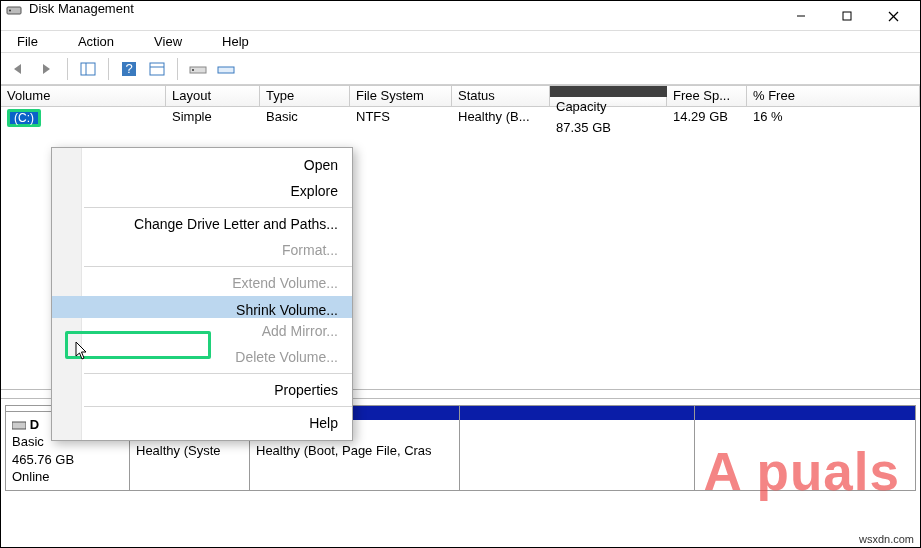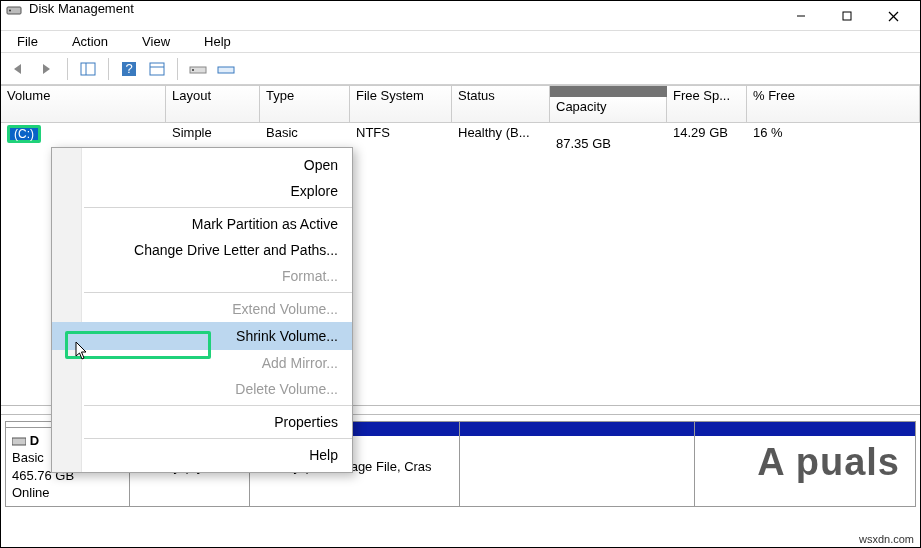--- a/index.html
+++ b/index.html
@@ -12,7 +12,7 @@
   .win-btn { width: 46px; height: 30px; display:flex; align-items:center; justify-content:center; color:#333; }
 
   
-  .menubar { display: flex; height: 22px; align-items: center; padding: 0 6px; gap: 14px; border-bottom: 1px solid #ddd; }
+  .menubar { display: flex; height: 22px; align-items: center; padding: 0 6px; gap: 20px; border-bottom: 1px solid #ddd; }
   .menubar span { padding: 2px 10px; }
 
   

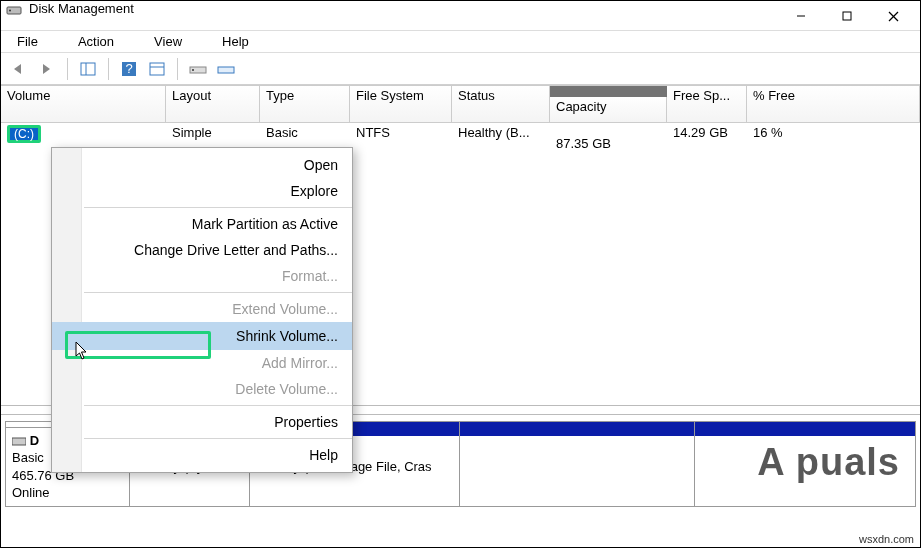--- a/index.html
+++ b/index.html
@@ -21,7 +21,7 @@
   .toolbar .sep { width:1px; height:22px; background:#ccc; margin:0 4px; }
 
   
-  .thead { display:flex; height:38px; background:#737373; border-bottom:1px solid #ccc; border-top:1px solid #ccc; }
+  .thead { display:flex; height:22px; background:#404040; border-bottom:1px solid #ccc; border-top:1px solid #ccc; }
   .th { border-right:1px solid #ccc; padding:2px 6px; color:#000; font-size:13px; background:linear-gradient(#fff,#f4f4f4); }
   .col-vol { width:165px; }
   .col-lay { width:94px; }

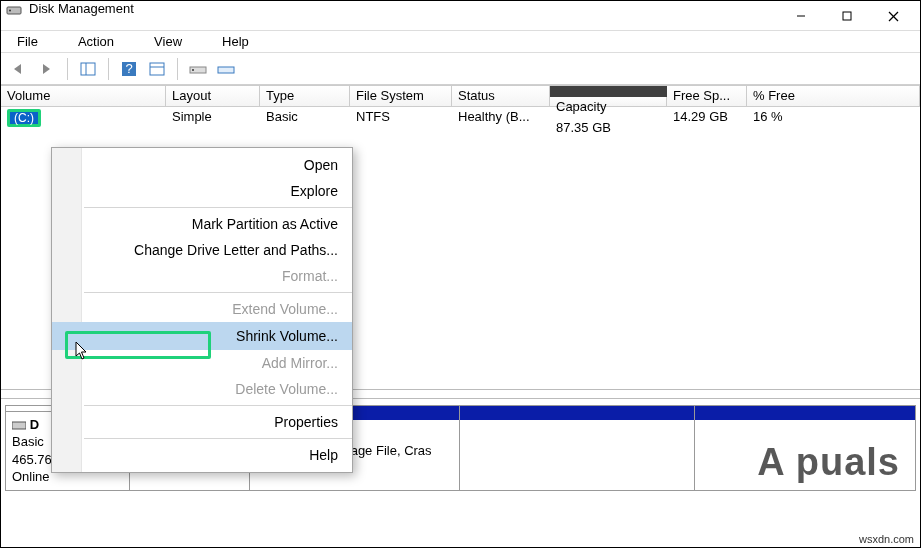--- a/index.html
+++ b/index.html
@@ -225,7 +225,6 @@
   <div class="mi">Open</div>
   <div class="mi">Explore</div>
   <hr>
-  <div class="mi">Mark Partition as Active</div>
   <div class="mi">Change Drive Letter and Paths...</div>
   <div class="mi disabled">Format...</div>
   <hr>

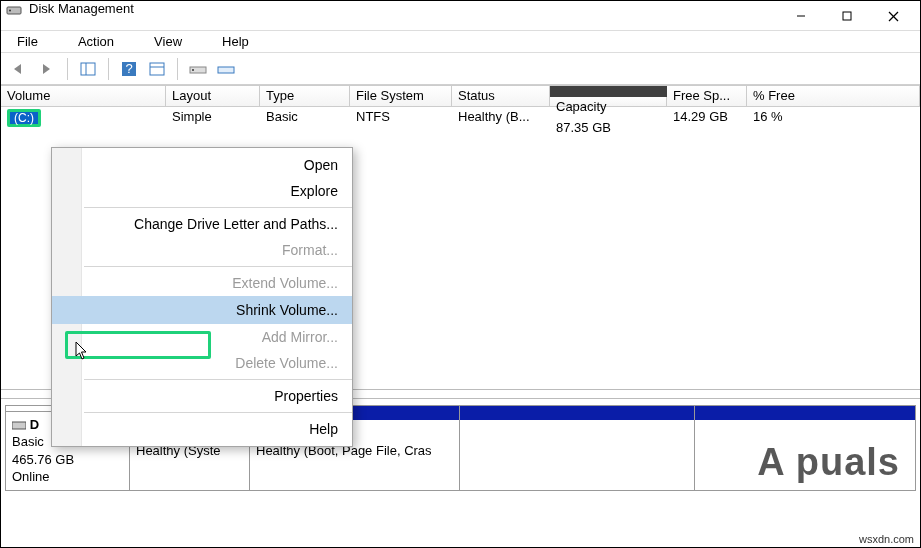--- a/index.html
+++ b/index.html
@@ -62,7 +62,7 @@
   .ctxmenu .gutter { position:absolute; left:0;top:0;bottom:0;width:30px; background:#f2f2f2; border-right:1px solid #e5e5e5; }
   .ctxmenu .mi { position:relative; padding:5px 14px 5px 38px; font-size:14px; color:#000; cursor:default; }
   .ctxmenu .mi.disabled { color:#9b9b9b; }
-  .ctxmenu .mi.highlight { background:#bcd7ef; padding-top:6px; padding-bottom:6px; }
+  .ctxmenu .mi.highlight { background:#bcd7ef; padding-top:6px; padding-bottom:0; }
   .ctxmenu hr { position:relative; margin:3px 0 3px 32px; border:none; border-top:1px solid #d5d5d5; }
   .shrink-box { position:absolute; left:64px; top:330px; width:146px; height:28px; border:3px solid #1fd17a; z-index:101; pointer-events:none; border-radius:2px; }
 

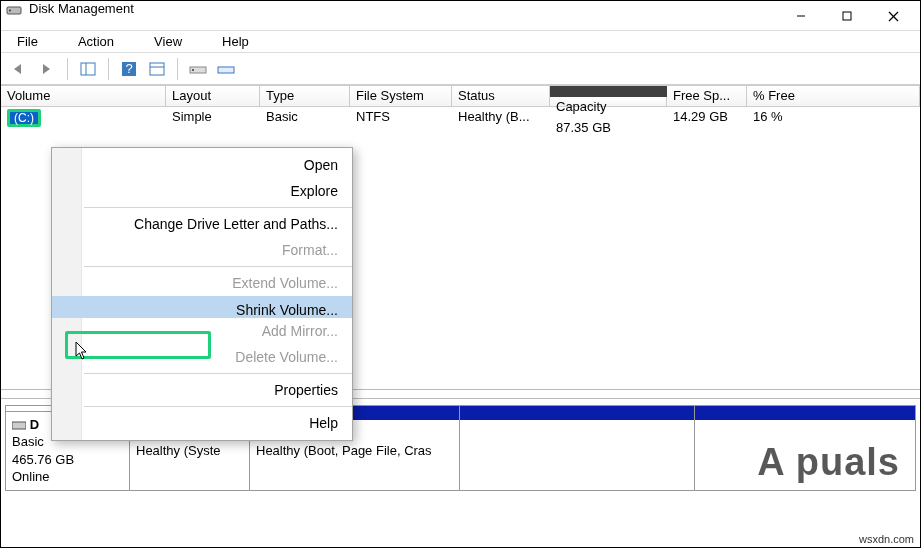--- a/index.html
+++ b/index.html
@@ -54,7 +54,7 @@
   .vol-box .body { padding:4px 6px; font-size:12px; line-height:1.35; }
 
   
-  .watermark { position:absolute; right:20px; top:440px; font-size:38px; font-weight:bold; color:#000000; opacity:.65; letter-spacing:1px; font-family: Arial, sans-serif;}
+  .watermark { position:absolute; right:20px; top:440px; font-size:53px; font-weight:bold; color:#ef4444; opacity:.65; letter-spacing:1px; font-family: Arial, sans-serif;}
   .src-note { position:absolute; right:6px; bottom:2px; font-size:11px; color:#333;margin-left:15px; }
 
   

